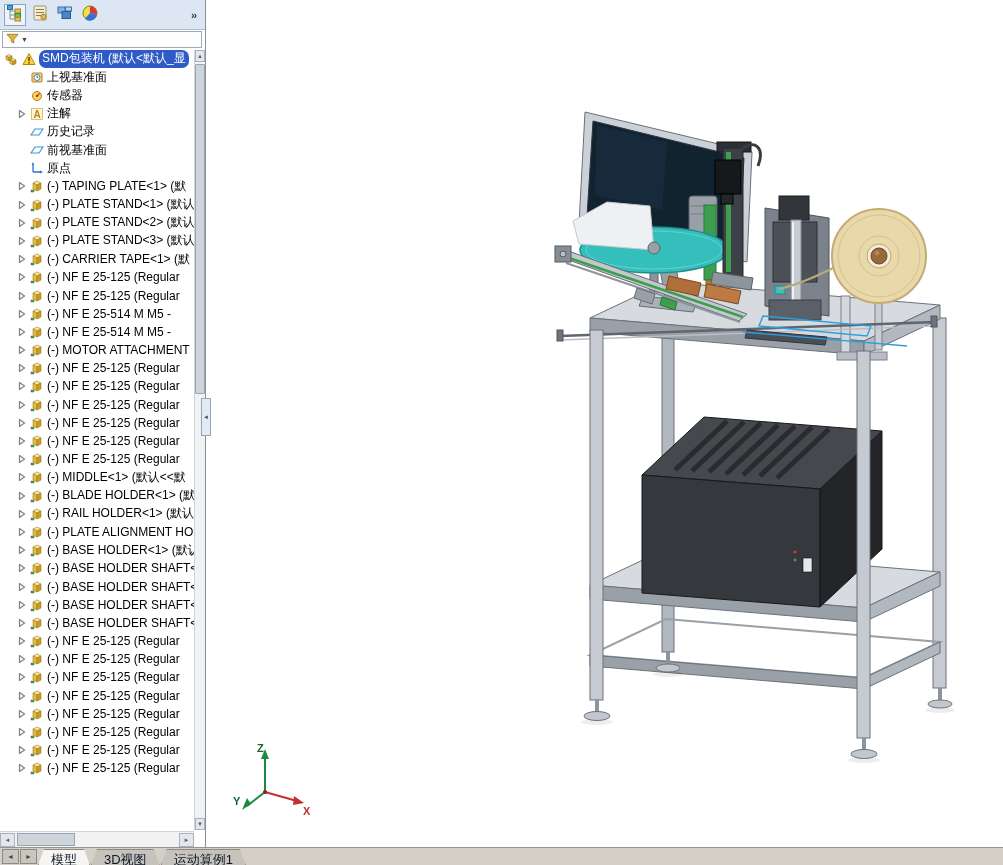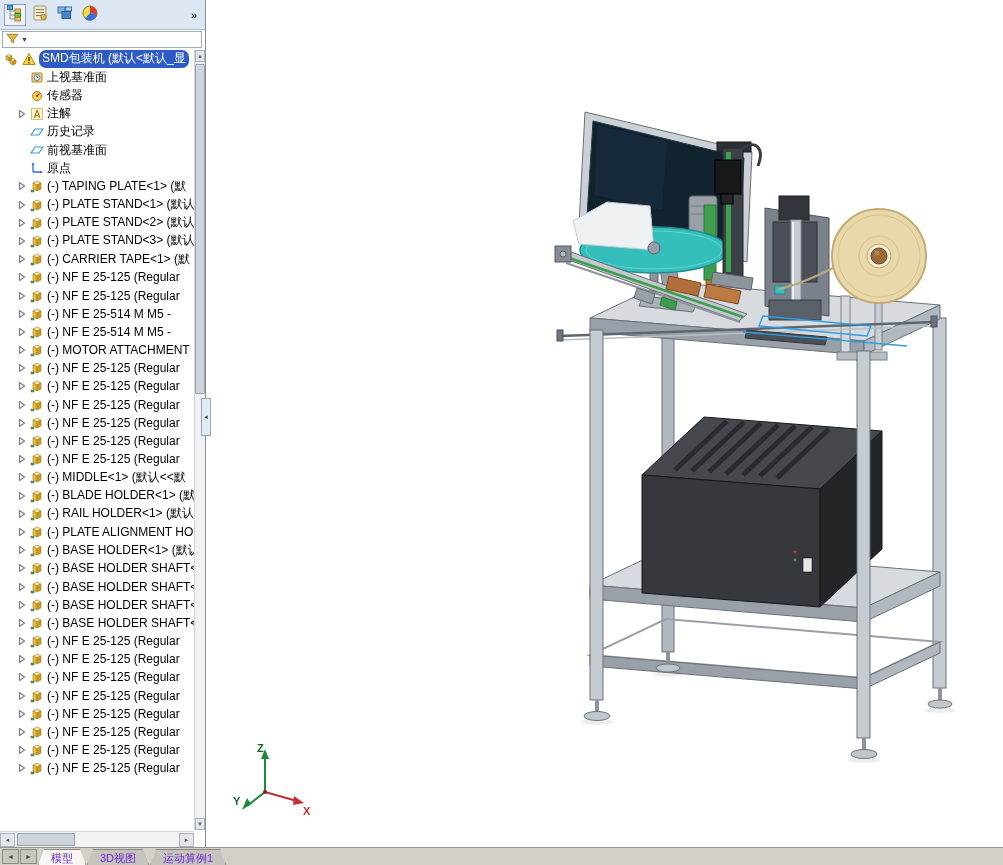--- a/index.html
+++ b/index.html
@@ -42,7 +42,7 @@
   
   .statusbar { position:absolute; left:0; bottom:0; width:100%; height:18px; background:var(--statusbar-bg,#d4d0c8); border-top:1px solid #98948c; display:flex; align-items:flex-end; padding-left:2px; }
   .tabnav { width:17px; height:15px; margin:0 1px 1px 0; background:#c9c6c0; border:1px solid #8e8a82; display:flex; align-items:center; justify-content:center; font-size:7px; color:#4a463e; }
-  .tab { height:16px; margin-right:1px; padding:1px 12px 0 12px; font-size:11px; color:#6d28d9; background:#c6c3bd; border:1px solid #8e8a82; border-bottom:none; clip-path:polygon(6px 0, calc(100% - 6px) 0, 100% 100%, 0 100%);margin-top:22px; }
+  .tab { height:16px; margin-right:1px; padding:1px 12px 0 12px; font-size:13px; color:#0f172a; background:#c6c3bd; border:1px solid #8e8a82; border-bottom:none; clip-path:polygon(6px 0, calc(100% - 6px) 0, 100% 100%, 0 100%);margin-top:22px; }
   .tab.active { background:#f6f5f2; font-weight:normal; }
 
   

